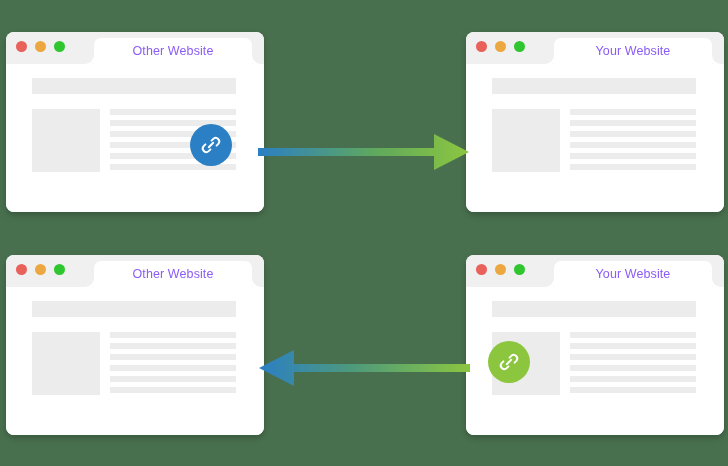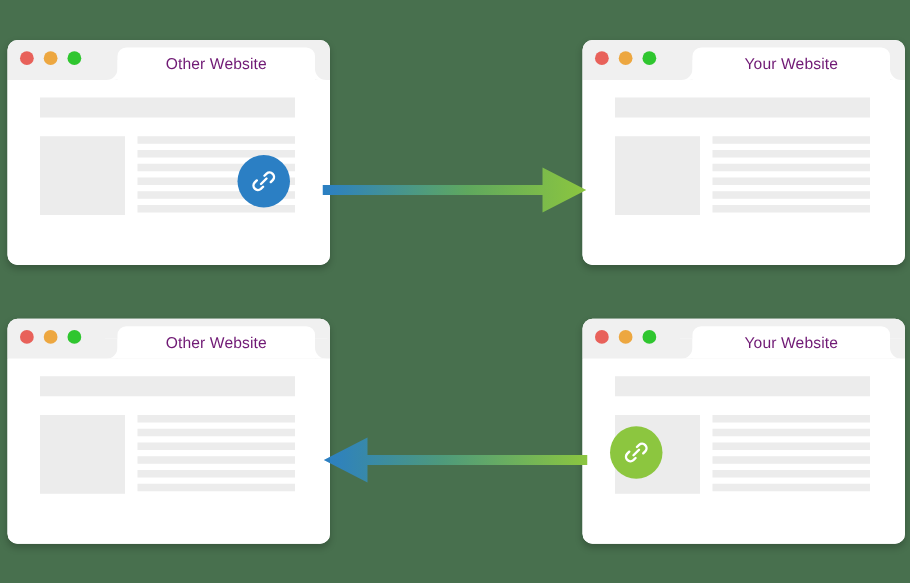--- a/index.html
+++ b/index.html
@@ -66,7 +66,7 @@
   }
   .tab-label{
     font-size:12.5px;
-    color:#701a75;
+    color:#8b5cf6;
     letter-spacing:.1px;
     white-space:nowrap;
     position:relative;z-index:2;

